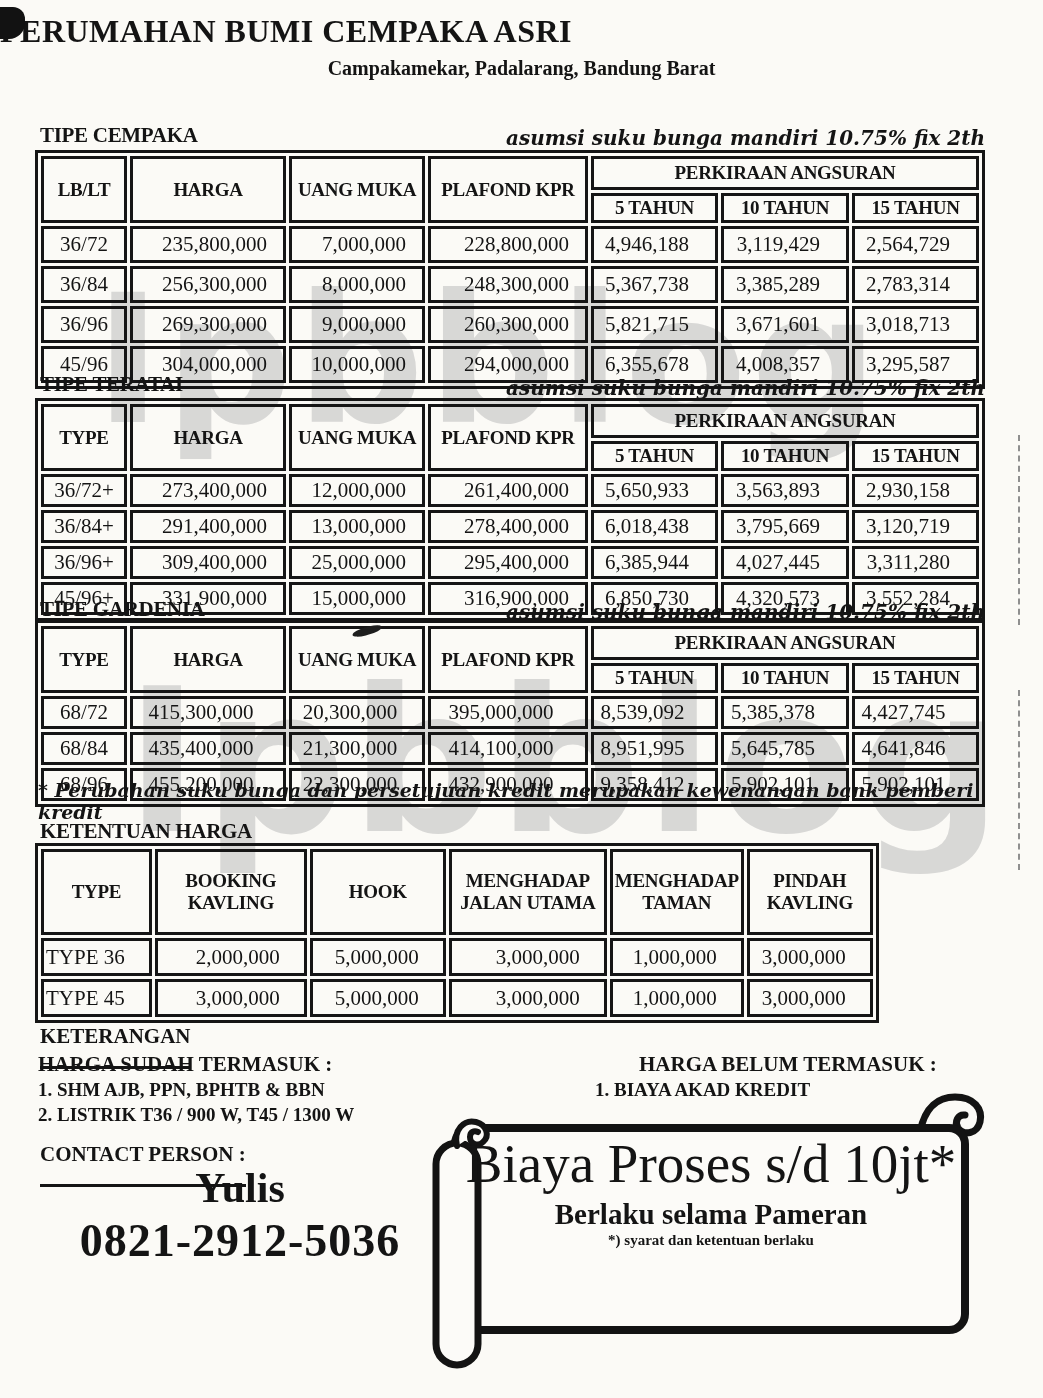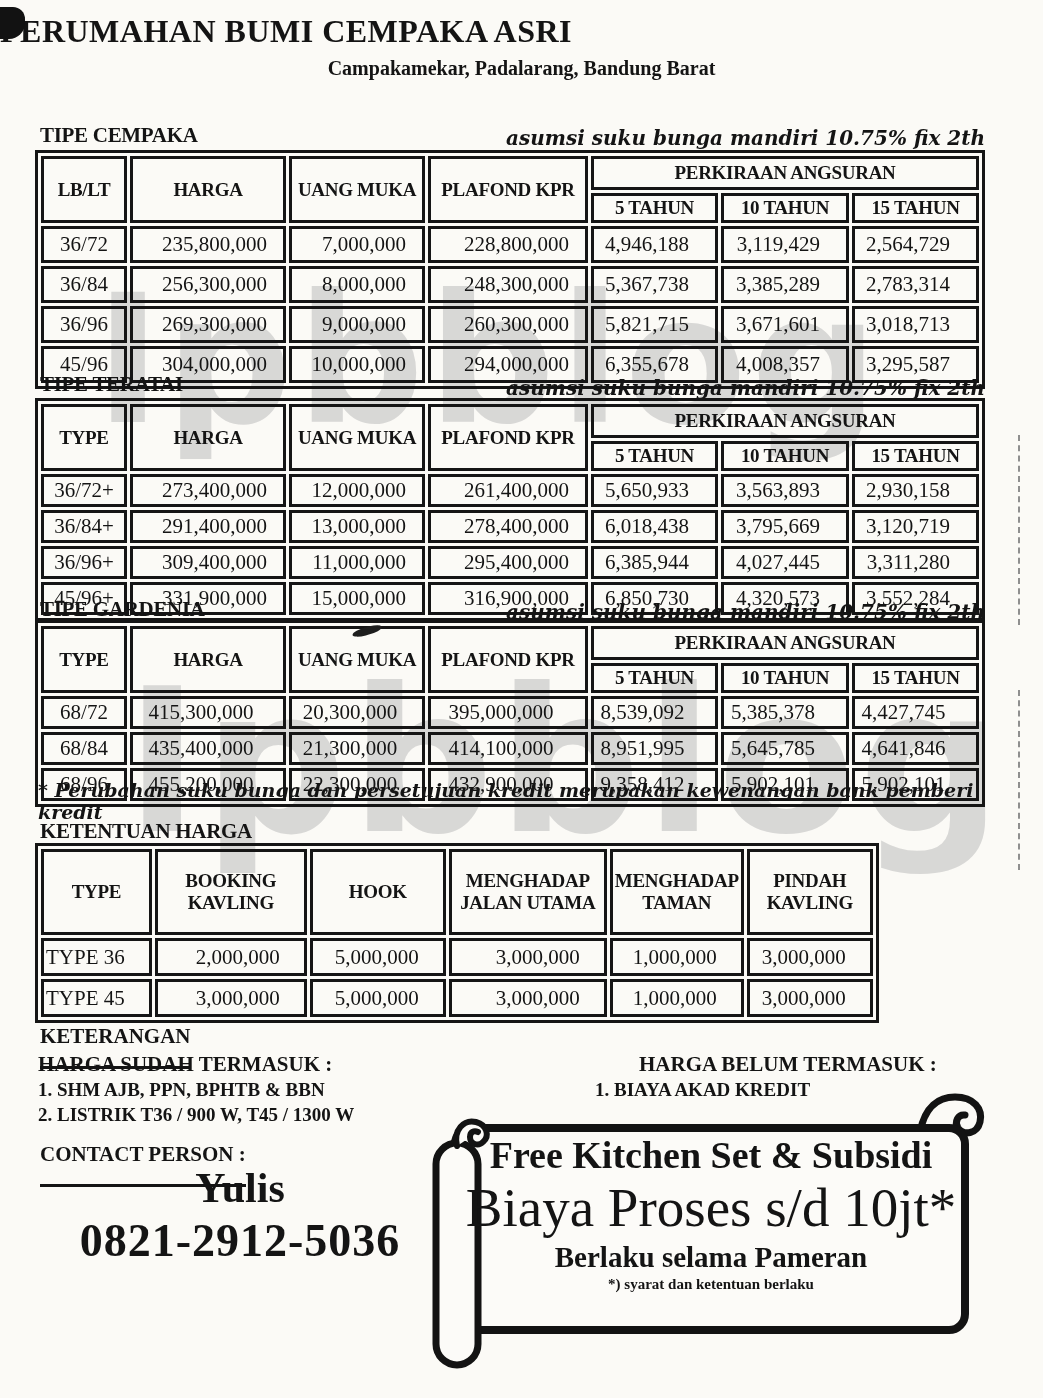--- a/index.html
+++ b/index.html
@@ -205,7 +205,7 @@
           <tr>
             <td class="c0">36/96+</td>
             <td>309,400,000</td>
-            <td>11,000,000</td>
+            <td>25,000,000</td>
             <td>295,400,000</td>
             <td>6,385,944</td>
             <td>4,027,445</td>

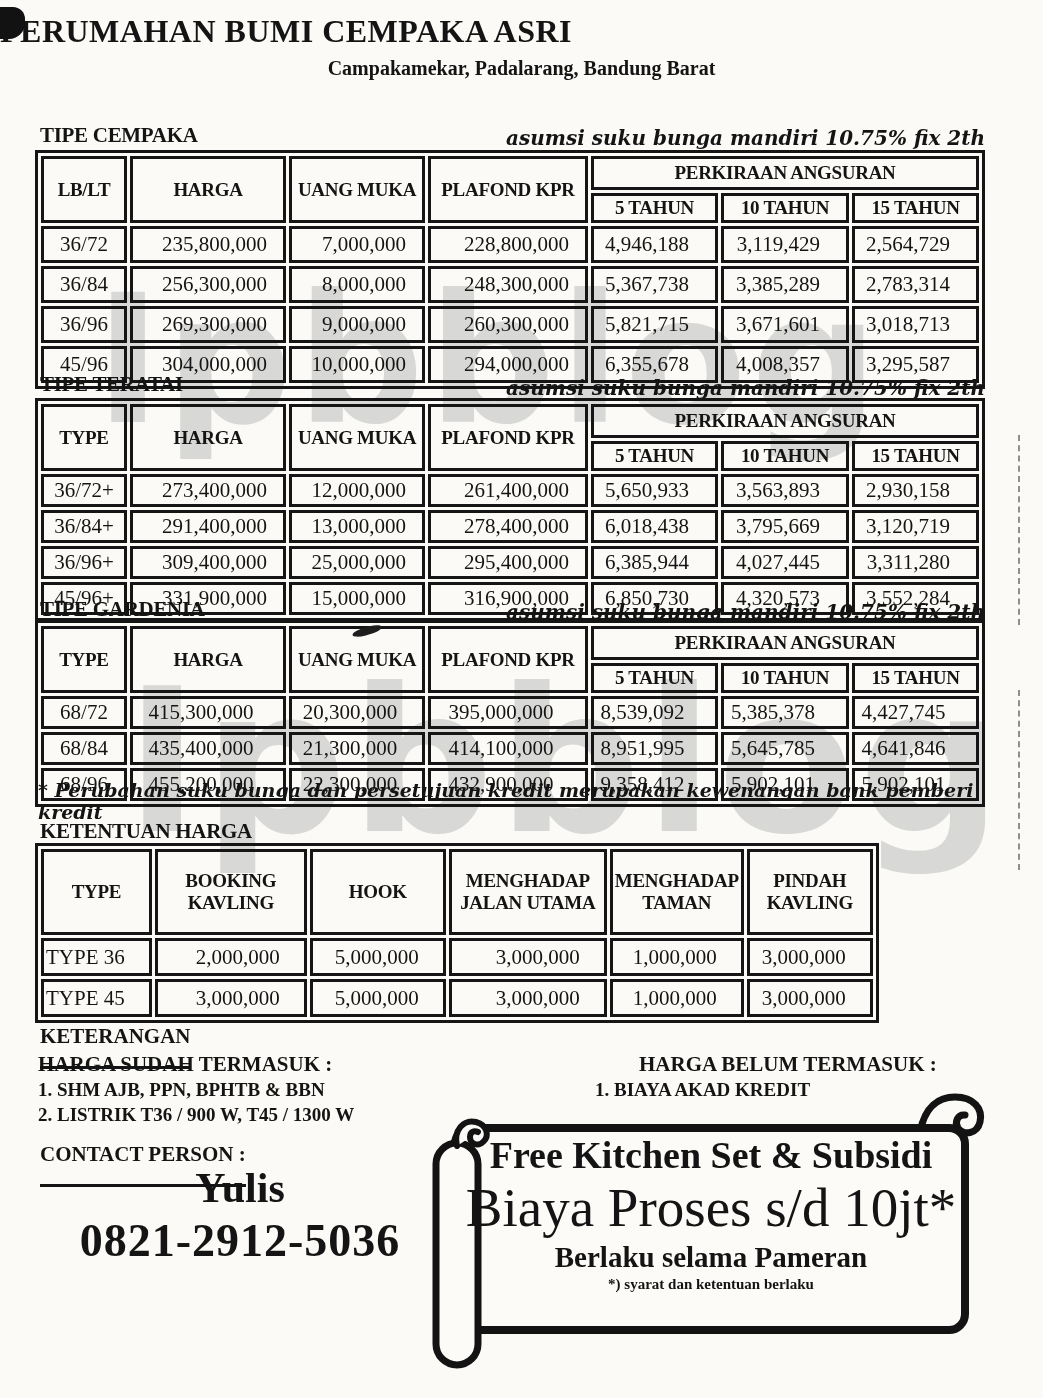--- a/index.html
+++ b/index.html
@@ -345,7 +345,6 @@
     <path d="M 32 58 C 28 42 39 31 51 34 C 62 37 65 48 58 54 C 53 59 45 56 45 49 C 45 44 49 42 53 44" fill="#fcfbf8" stroke="#131313" stroke-width="6" stroke-linecap="round"></path>
   </svg>
   <div class="promo-text">
-    <div class="l1">Free Kitchen Set &amp; Subsidi</div>
     <div class="l2">Biaya Proses s/d 10jt*</div>
     <div class="l3">Berlaku selama Pameran</div>
     <div class="l4">*) syarat dan ketentuan berlaku</div>

